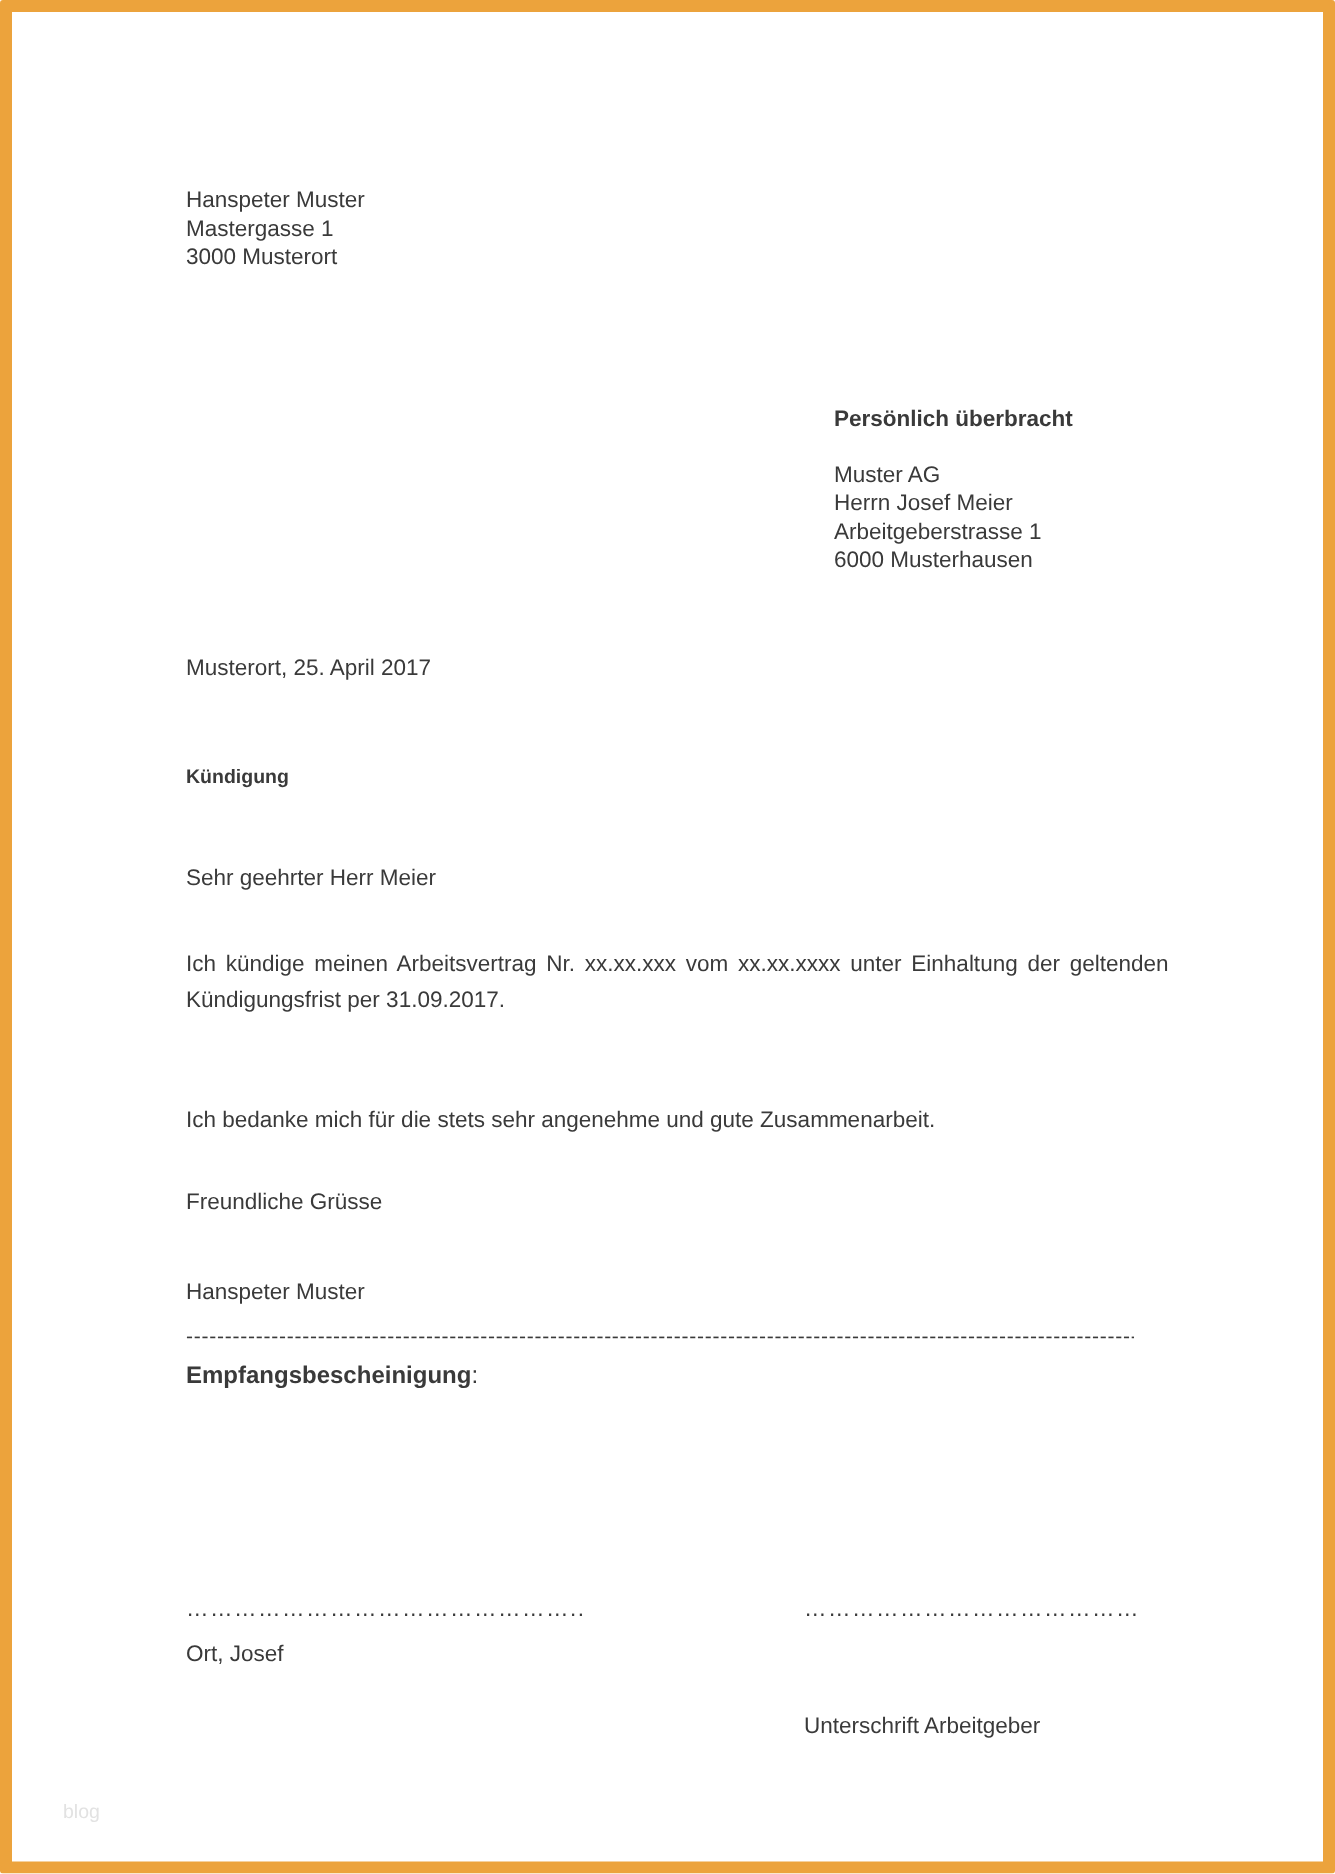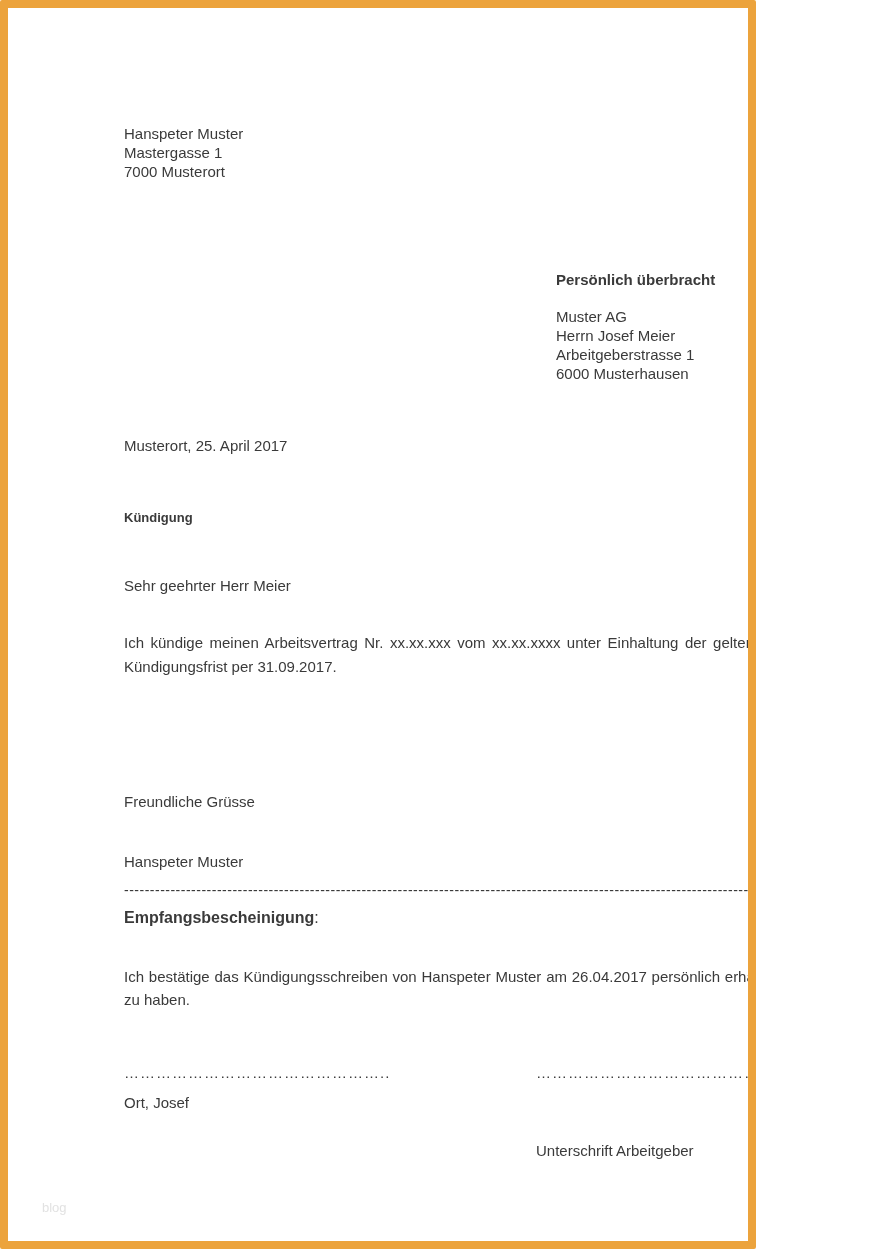--- a/index.html
+++ b/index.html
@@ -5,7 +5,7 @@
   html,body { margin:0; padding:0; background:#fff; }
   .page {
     position: relative;
-    width: 756px;
+    width: 890px;
     height: 1249px;
     box-sizing: border-box;
     background: #ffffff;

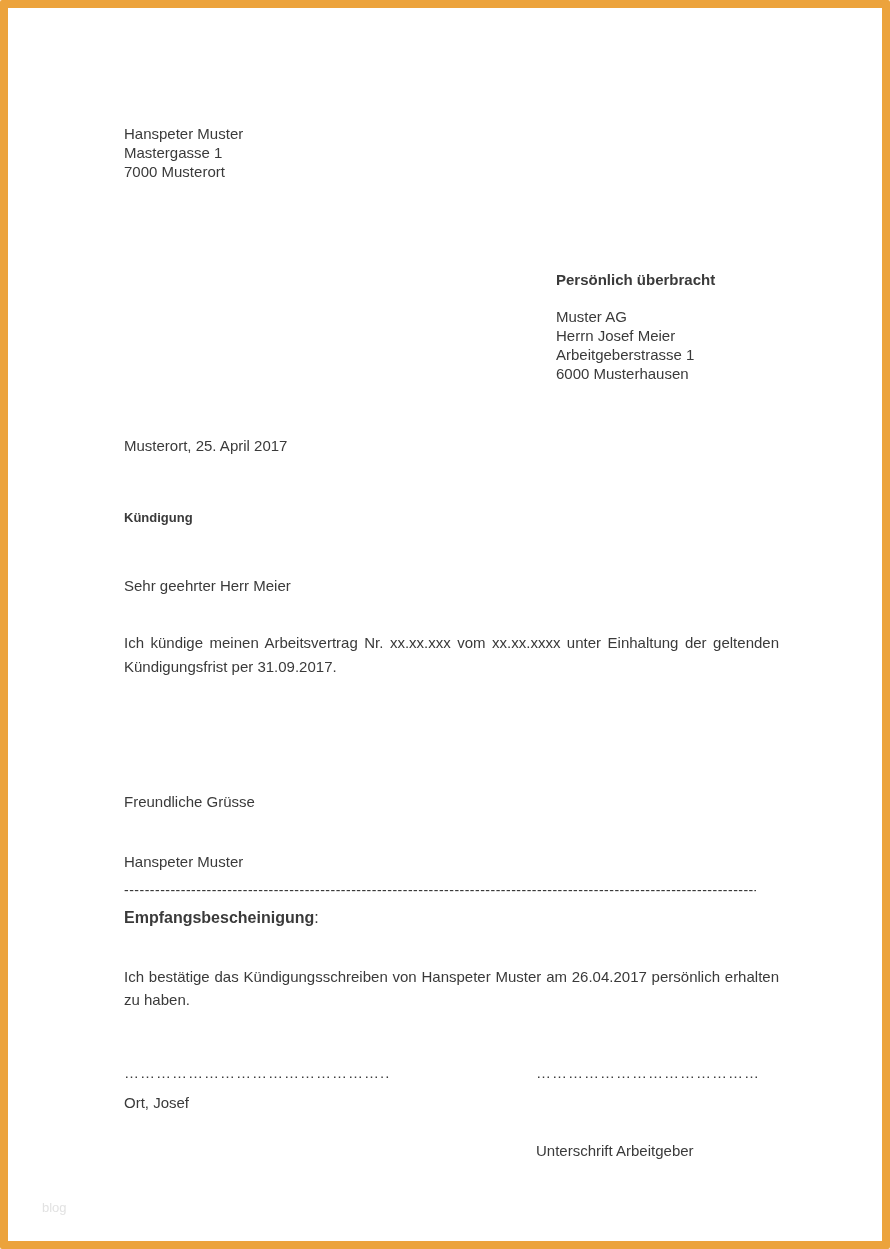--- a/index.html
+++ b/index.html
@@ -57,7 +57,7 @@
   <div class="abs addr" style="left:116px; top:116px;">
     <div class="line">Hanspeter Muster</div>
     <div class="line">Mastergasse 1</div>
-    <div class="line">7000 Musterort</div>
+    <div class="line">3000 Musterort</div>
   </div>
 
   <div class="abs bold" style="left:548px; top:263px;">Persönlich überbracht</div>

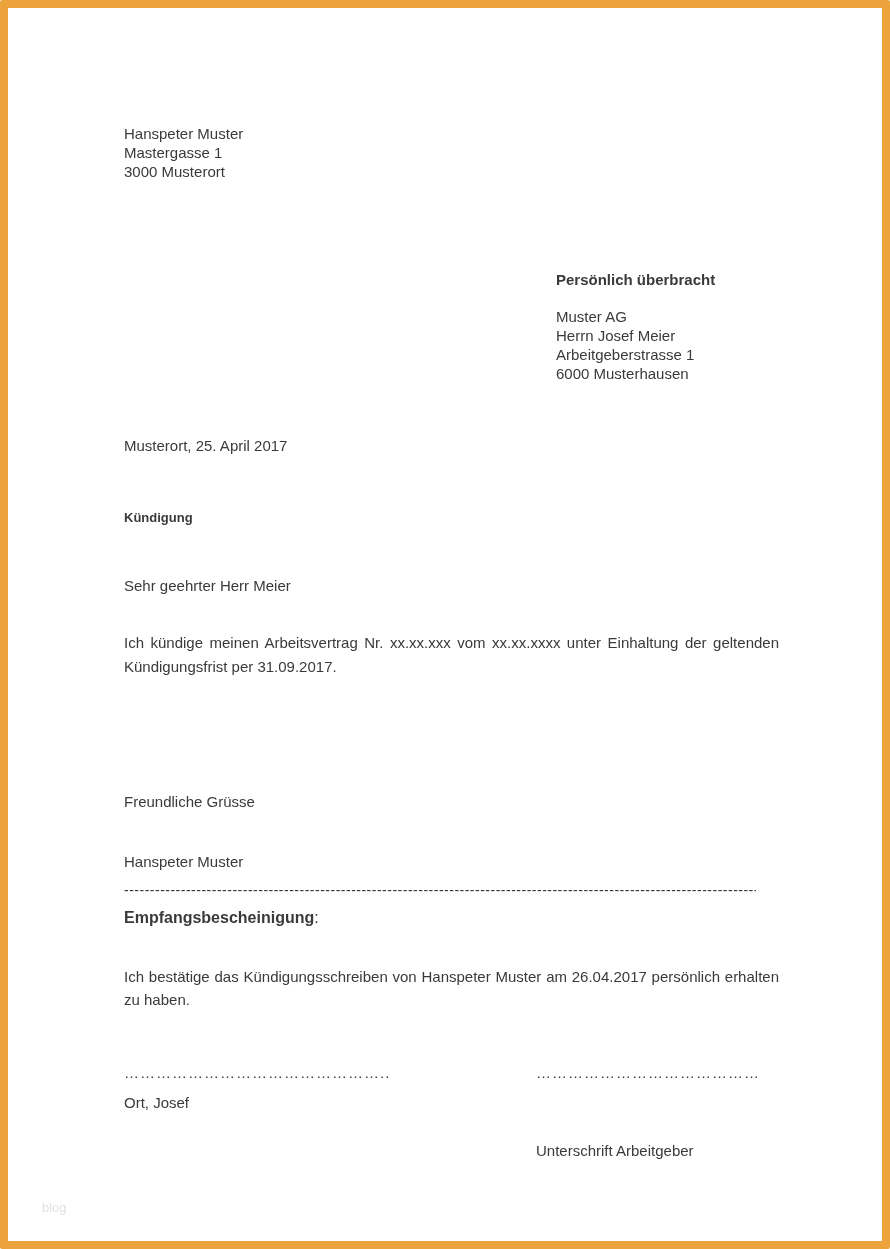--- a/index.html
+++ b/index.html
@@ -76,6 +76,7 @@
   <div class="abs" style="left:116px; top:569px;">Sehr geehrter Herr Meier</div>
 
   <p class="abs para" style="left:116px; top:623px;">Ich kündige meinen Arbeitsvertrag Nr. xx.xx.xxx vom xx.xx.xxxx unter Einhaltung der geltenden Kündigungsfrist per 31.09.2017.</p>
+  <p class="abs para" style="left:116px; top:727px;">Ich bedanke mich für die stets sehr angenehme und gute Zusammenarbeit.</p>
 
   <div class="abs" style="left:116px; top:785px;">Freundliche Grüsse</div>
 

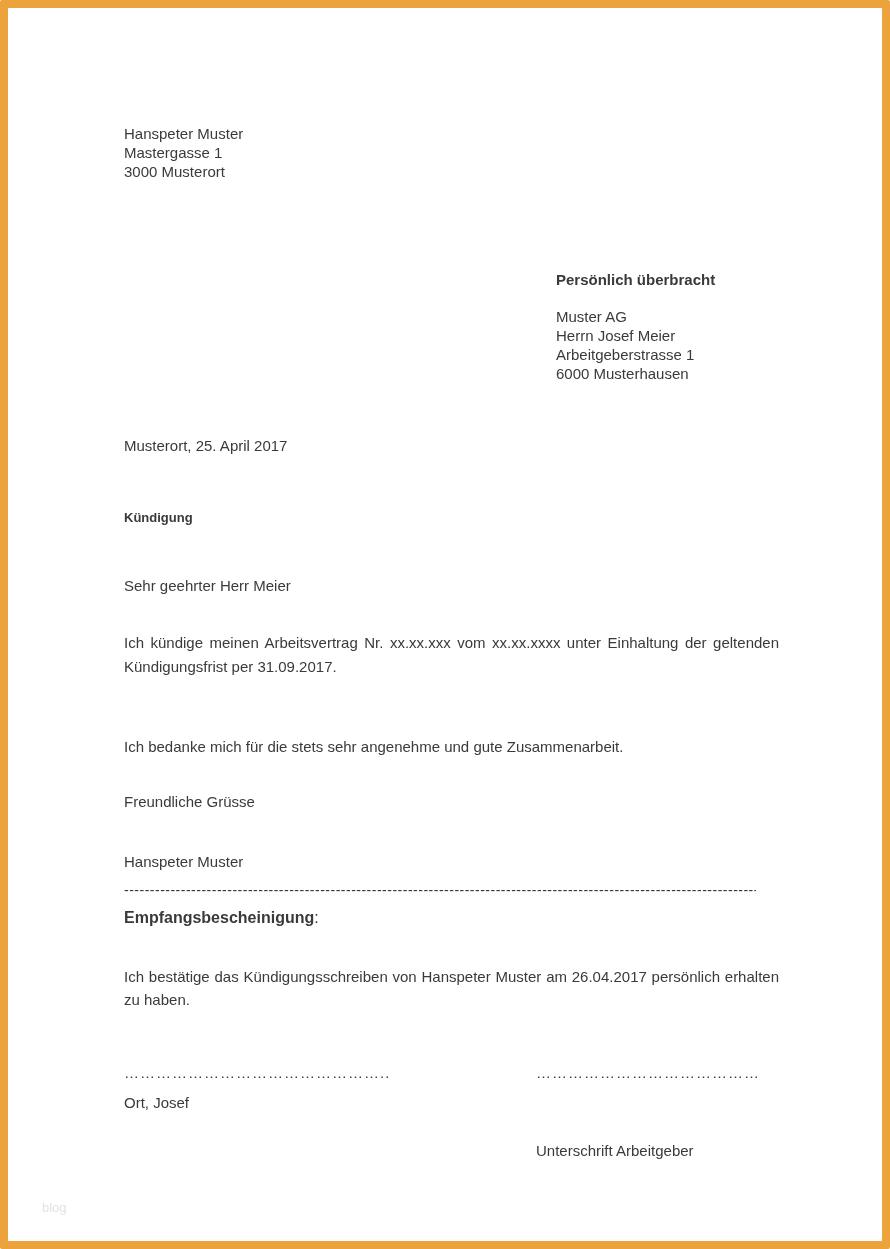--- a/index.html
+++ b/index.html
@@ -86,7 +86,6 @@
 
   <div class="abs receipt-heading" style="left:116px; top:901px;"><span class="hd">Empfangsbescheinigung</span><span>:</span></div>
 
-  <p class="abs para" style="left:116px; top:957px; line-height:23px;">Ich bestätige das Kündigungsschreiben von Hanspeter Muster am 26.04.2017 persönlich erhalten zu haben.</p>
 
   <div class="abs dots" style="left:116px; top:1056px;">…………………………………………..</div>
   <div class="abs dots" style="left:528px; top:1056px;">……………………………………</div>

